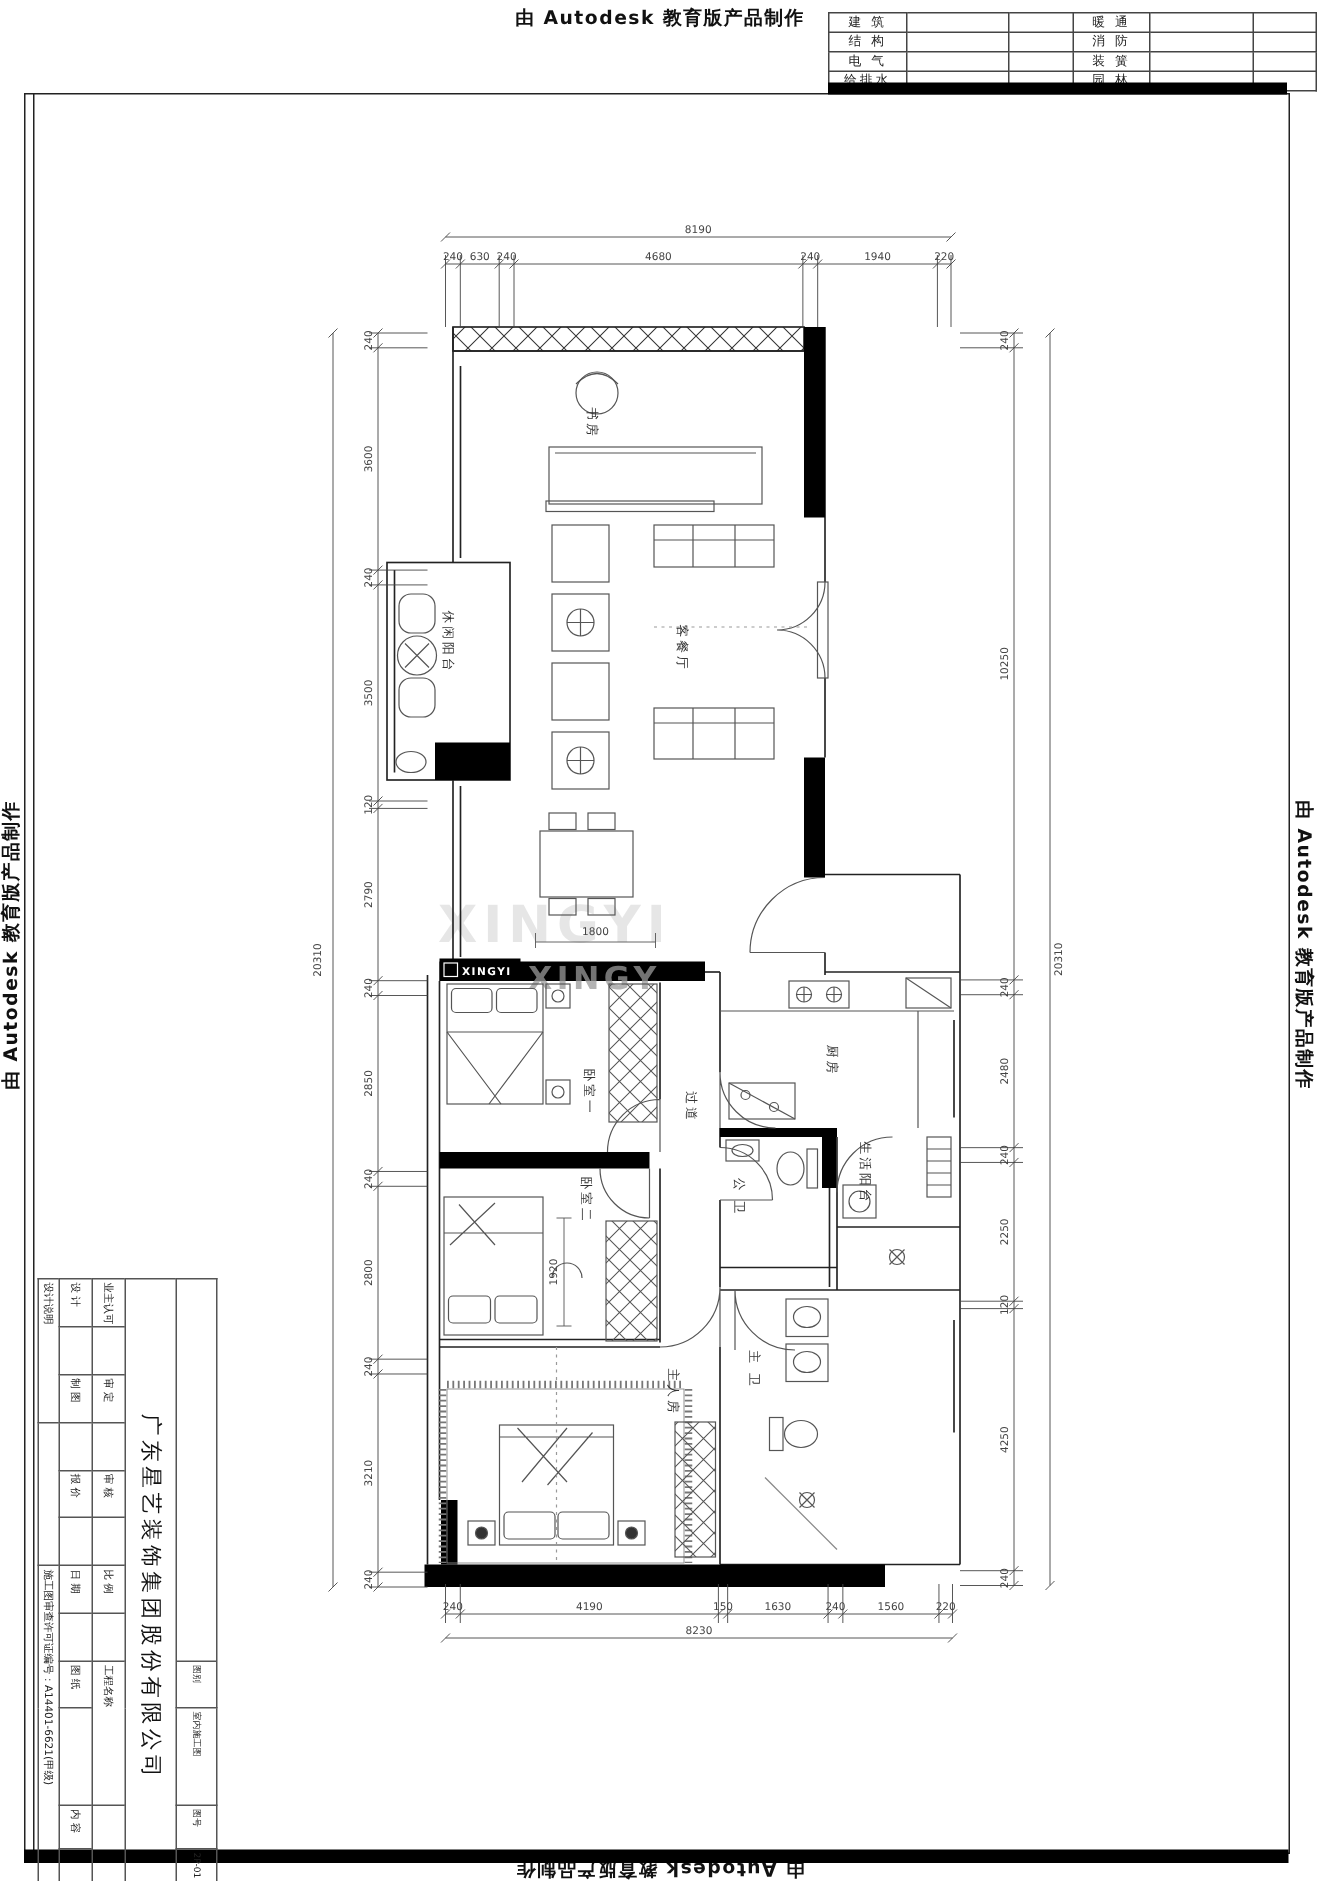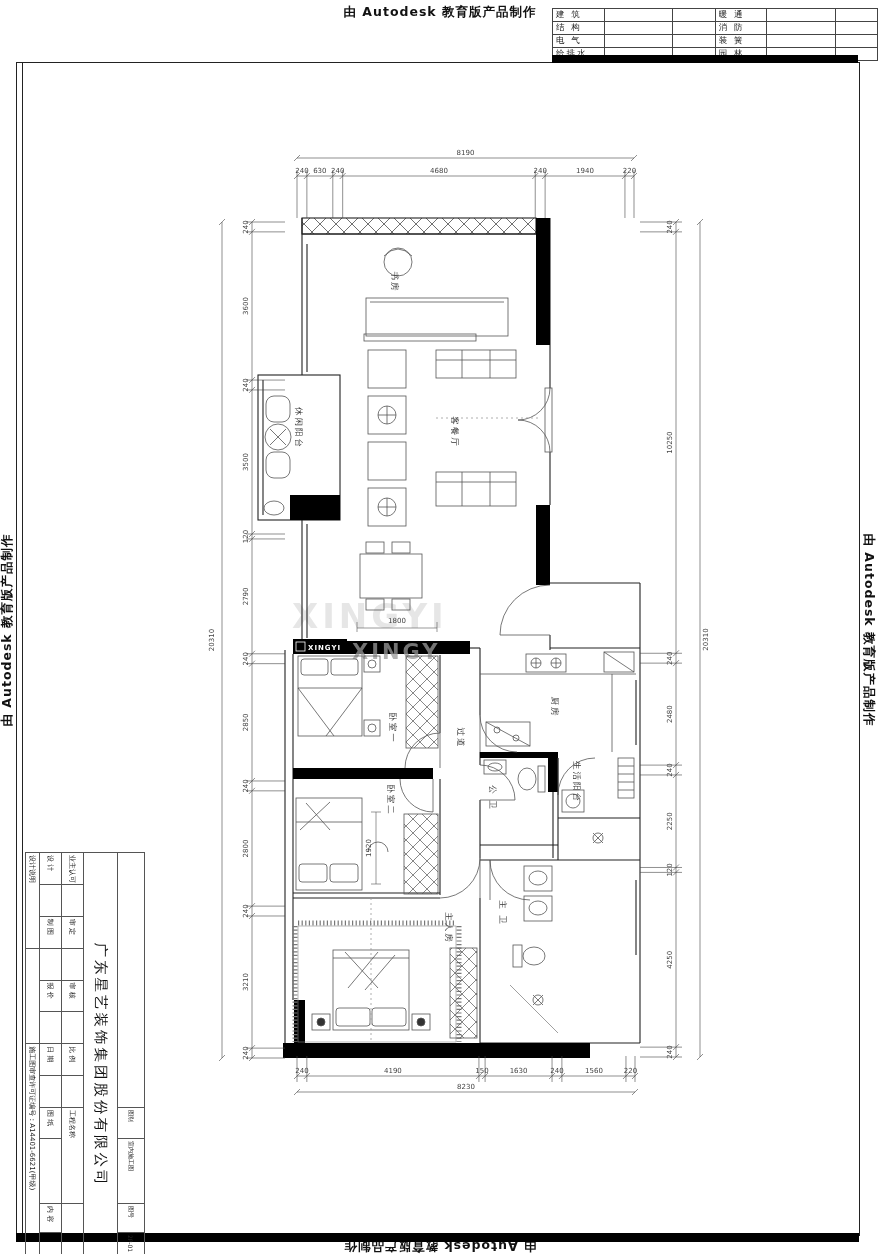--- a/index.html
+++ b/index.html
@@ -11,7 +11,7 @@
   
   .disc{position:absolute;left:552px;top:8px;border-collapse:collapse;}
   .disc td{border:1px solid #444;font-size:8.5px;height:11px;padding:0 3px;color:#222;
-    letter-spacing:2px;white-space:nowrap;}
+    letter-spacing:2px;white-space:nowrap;text-align:center;}
   .disc td.lab{width:46px;}
   .disc td.b1{width:66px;}
   .disc td.b2{width:38px;}

